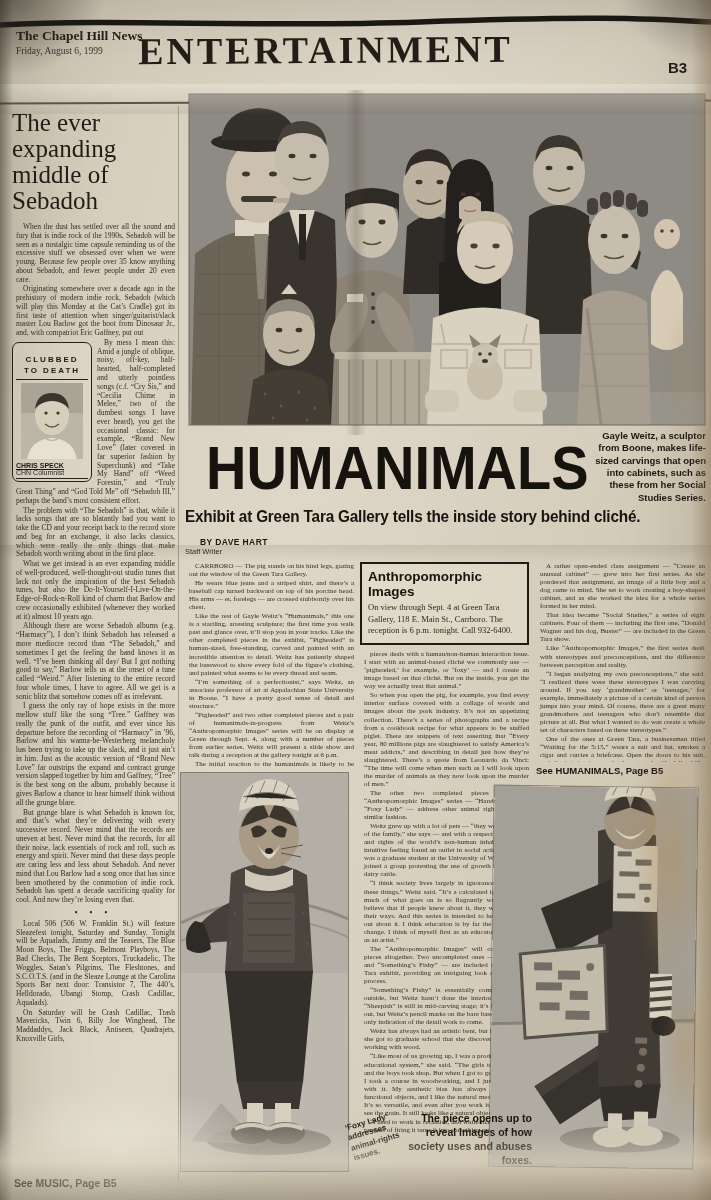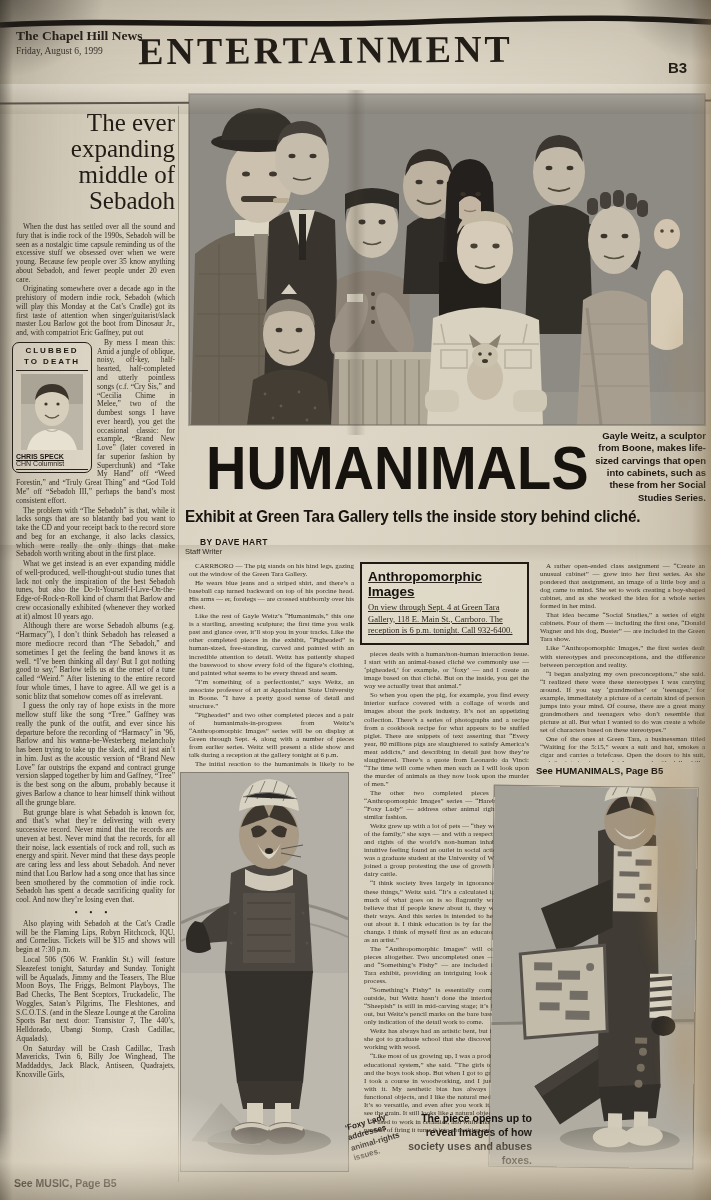--- a/index.html
+++ b/index.html
@@ -21,7 +21,7 @@
   .header-rule{left:0;top:101px;width:711px;height:1.5px;background:#453f35;transform:rotate(-.25deg);}
   
   .leftcol{left:12px;top:110px;width:163px;height:1062px;overflow:hidden;}
-  .leftcol h2{margin:0 0 9px 0;font:400 25px/1.04 "Liberation Serif",serif;color:#211c15;text-align:right;}
+  .leftcol h2{margin:0 0 9px 0;font:400 25px/1.04 "Liberation Serif",serif;color:#211c15;}
   .np{font:7.5px/1.17 "Liberation Serif",serif;text-align:justify;text-indent:7px;margin:0 0 1px 4px;color:#332c23;}
   .colbox{float:left;width:72px;margin:3px 5px 2px 0;border:1.5px solid #26211a;border-radius:7px;
     padding:3px 3px 2px 3px;background:rgba(235,228,214,.25);}

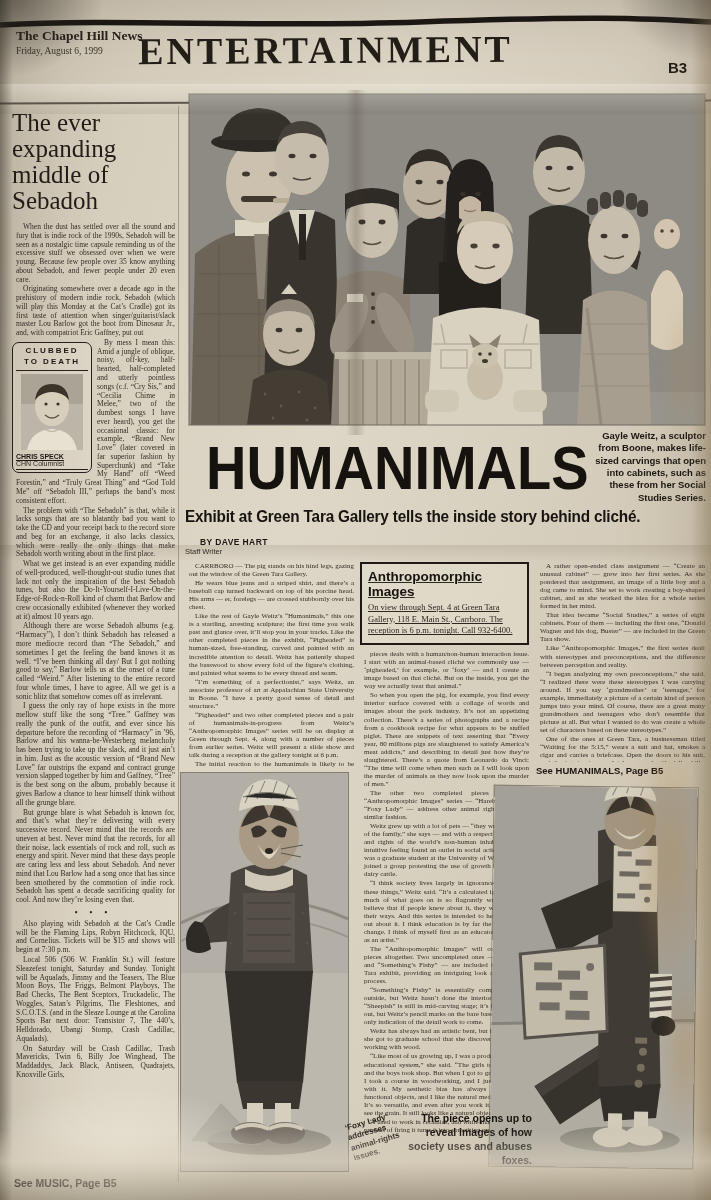--- a/index.html
+++ b/index.html
@@ -24,7 +24,7 @@
   .leftcol h2{margin:0 0 9px 0;font:400 25px/1.04 "Liberation Serif",serif;color:#211c15;}
   .np{font:7.5px/1.17 "Liberation Serif",serif;text-align:justify;text-indent:7px;margin:0 0 1px 4px;color:#332c23;}
   .colbox{float:left;width:72px;margin:3px 5px 2px 0;border:1.5px solid #26211a;border-radius:7px;
-    padding:3px 3px 2px 3px;background:rgba(235,228,214,.25);}
+    padding:12px 3px 2px 3px;background:rgba(235,228,214,.25);}
   .kicker{font:bold 8px/1.35 "Liberation Sans",sans-serif;letter-spacing:2px;text-align:center;
     color:#1d1812;padding-bottom:2px;border-bottom:1px solid #26211a;margin-bottom:3px;}
   .colbox svg{display:block;margin:0 auto;}

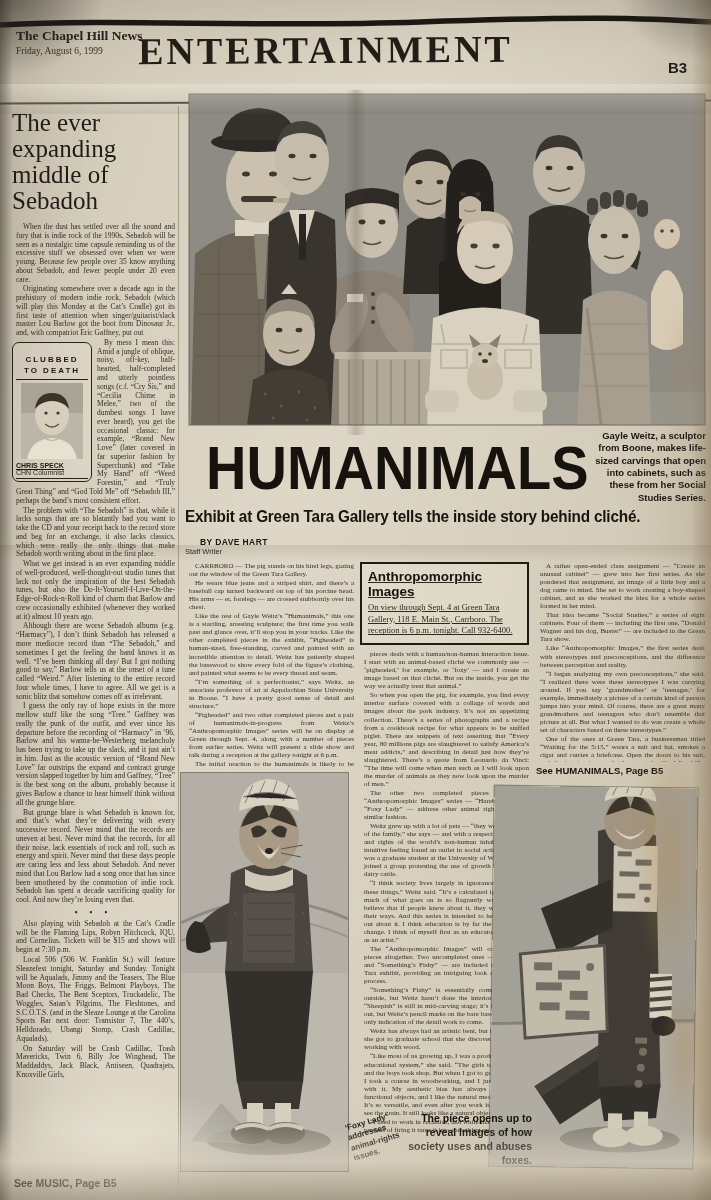--- a/index.html
+++ b/index.html
@@ -49,7 +49,7 @@
   .c1{left:185px;width:169px;height:206px;}
   .c2{left:360px;width:169px;height:1060px;}
   .c3{left:536px;width:169px;height:200px;}
-  .infobox{border:2px solid #1f1a14;padding:5px 6px 6px 6px;margin-bottom:5px;background:rgba(240,234,220,.3);text-decoration:underline;}
+  .infobox{border:2px solid #1f1a14;padding:5px 6px 6px 6px;margin-bottom:5px;background:rgba(240,234,220,.3);}
   .infobox-title{font:bold 13.5px "Liberation Sans",sans-serif;color:#17130e;margin-bottom:3px;}
   .infobox-body{font:8.5px/1.38 "Liberation Serif",serif;color:#2e2820;}
   .c2text{height:488px;overflow:hidden;}

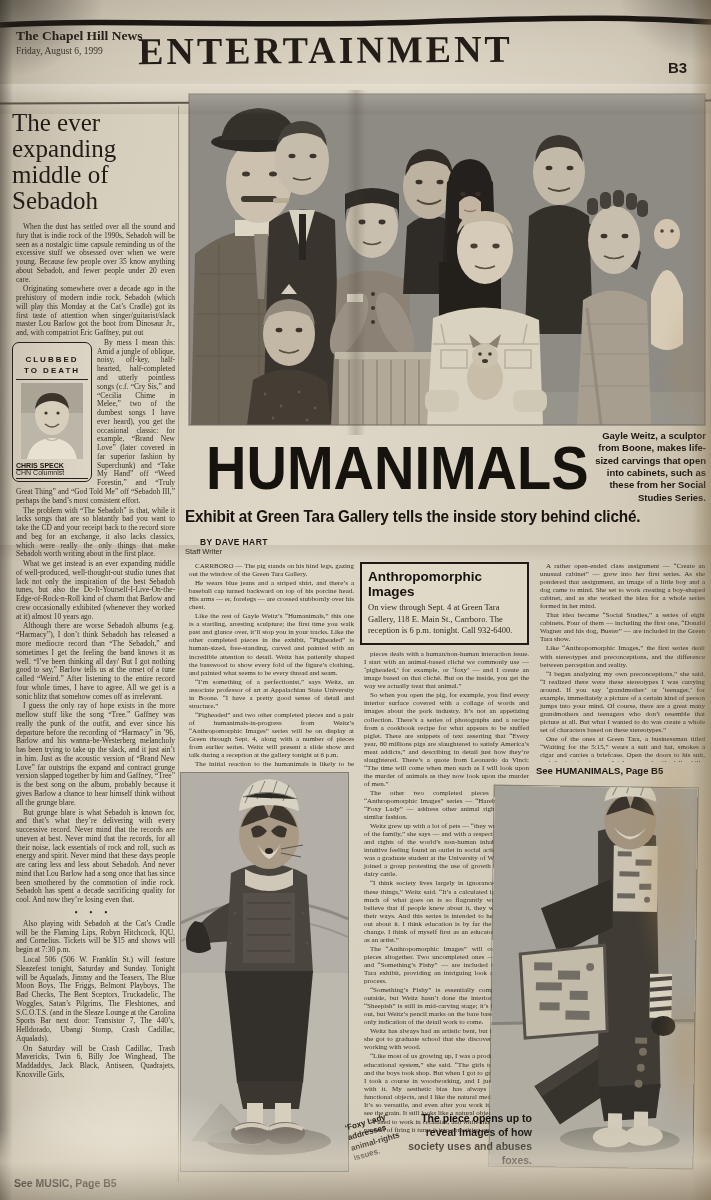--- a/index.html
+++ b/index.html
@@ -124,7 +124,6 @@
     <p class="np">I guess the only ray of hope exists in the more mellow stuff like the song “Tree.” Gaffney was really the punk of the outfit, and ever since his departure before the recording of “Harmacy” in ’96, Barlow and his wanna-be-Westerberg melancholy has been trying to take up the slack, and it just ain’t in him. Just as the acoustic version of “Brand New Love” far outstrips the expand and contract grunge version slapped together by him and Gaffney, “Tree” is the best song on the album, probably because it gives Barlow a chance to hear himself think without all the grunge blare.</p>
     <p class="np">But grunge blare is what Sebadoh is known for, and that’s what they’re delivering with every successive record. Never mind that the records are uneven at best. Never mind that the records, for all their noise, lack essentials of rock and roll, such as energy and spirit. Never mind that these days people are caring less and less about Sebadoh. And never mind that Lou Barlow had a song once that has since been smothered by the commotion of indie rock. Sebadoh has spent a decade sacrificing quality for cool. And now they’re losing even that.</p>
     <div class="dots">• • •</div>
-    <p class="np">Also playing with Sebadoh at the Cat’s Cradle will be the Flaming Lips, Robyn Hitchcock, IQU, and Cornelius. Tickets will be $15 and shows will begin at 7:30 p.m.</p>
     <p class="np">Local 506 (506 W. Franklin St.) will feature Sleazefest tonight, Saturday and Sunday. Tonight will be Aqualads, Jimmy and the Teasers, The Blue Moon Boys, The Friggs, Belmont Playboys, The Bad Checks, The Bent Sceptors, Truckadelic, The Woggles, Satan’s Pilgrims, The Fleshtones, and S.C.O.T.S. (and in the Sleaze Lounge at the Carolina Sports Bar next door: Transistor 7, The 440’s, Helldorado, Ubangi Stomp, Crash Cadillac, Aqualads).</p>
     <p class="np">On Saturday will be Crash Cadillac, Trash Mavericks, Twin 6, Billy Joe Winghead, The Maddaddys, Jack Black, Antiseen, Quadrajets, Knoxville Girls,</p>
   </div>

